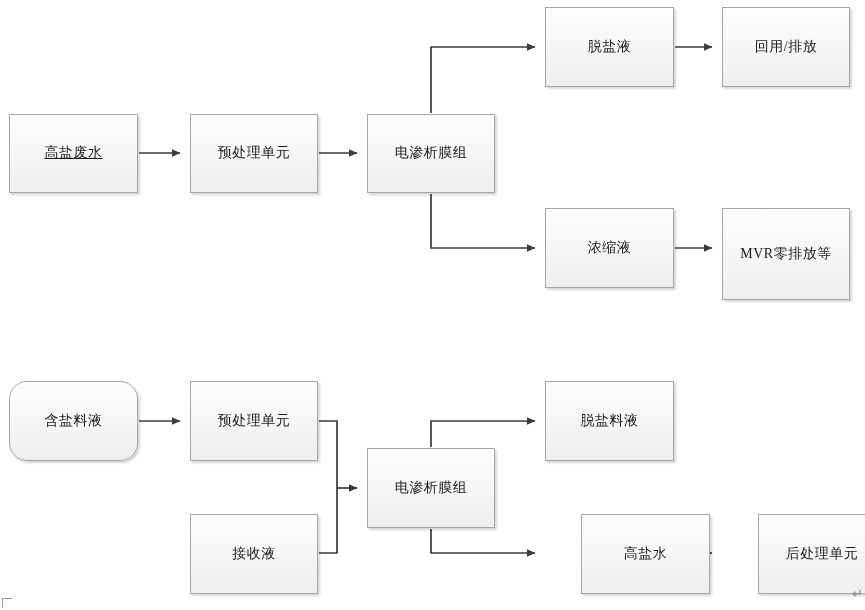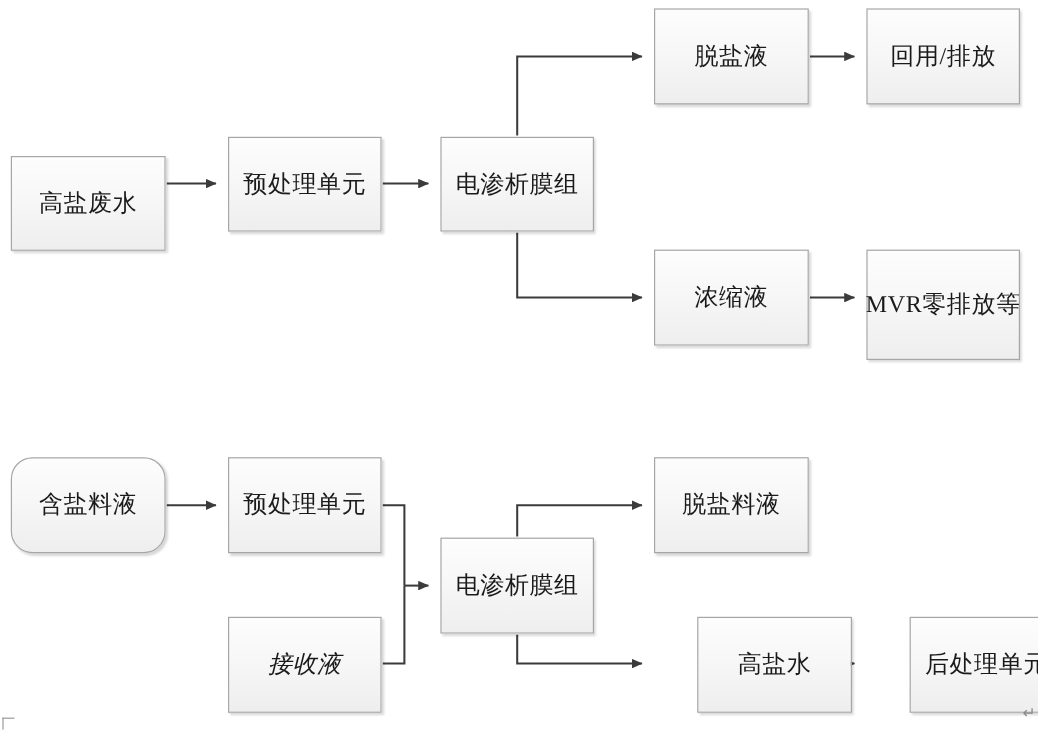--- a/index.html
+++ b/index.html
@@ -27,7 +27,7 @@
     align-items: center;
     justify-content: center;
     color: #1a1a1a;
-    font-size: 20px;
+    font-size: 14px;
     letter-spacing: 0.5px;
     line-height: 1.2;
     white-space: nowrap;

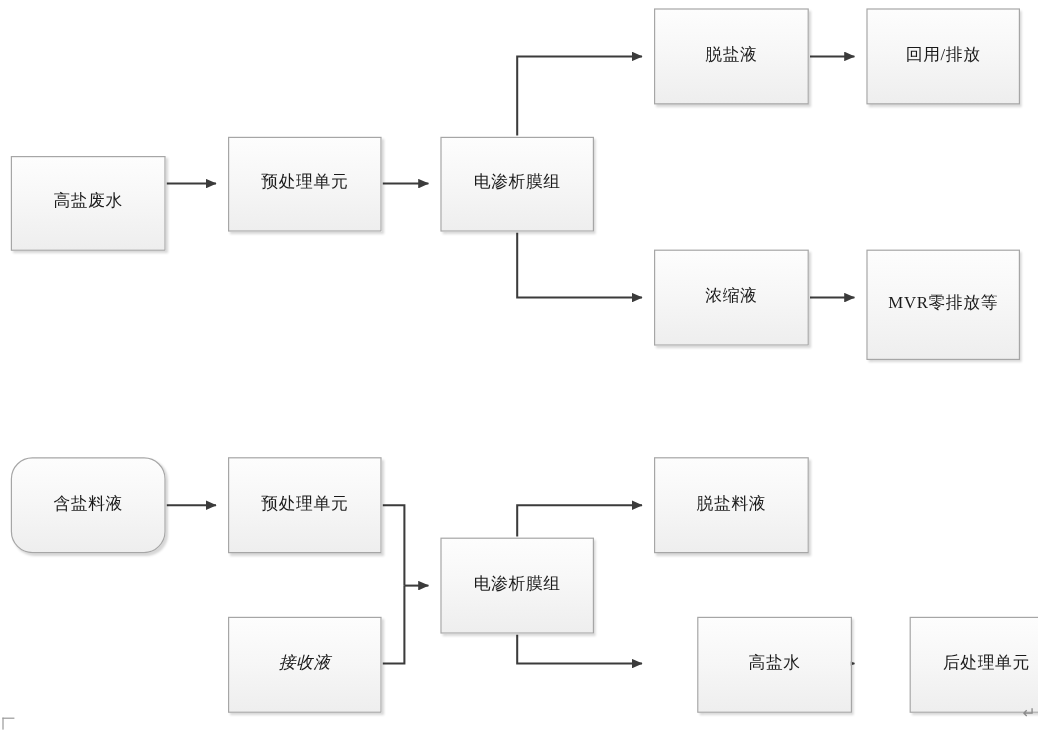--- a/index.html
+++ b/index.html
@@ -102,7 +102,7 @@
     </g>
   </svg>
 
-  <div class="node" style="left:9px;  top:130px; width:129px; height:79px;">
+  <div class="node" style="left:9px;  top:114px; width:129px; height:79px;text-decoration:underline;">
     <span class="label">高盐废水</span>
   </div>
 

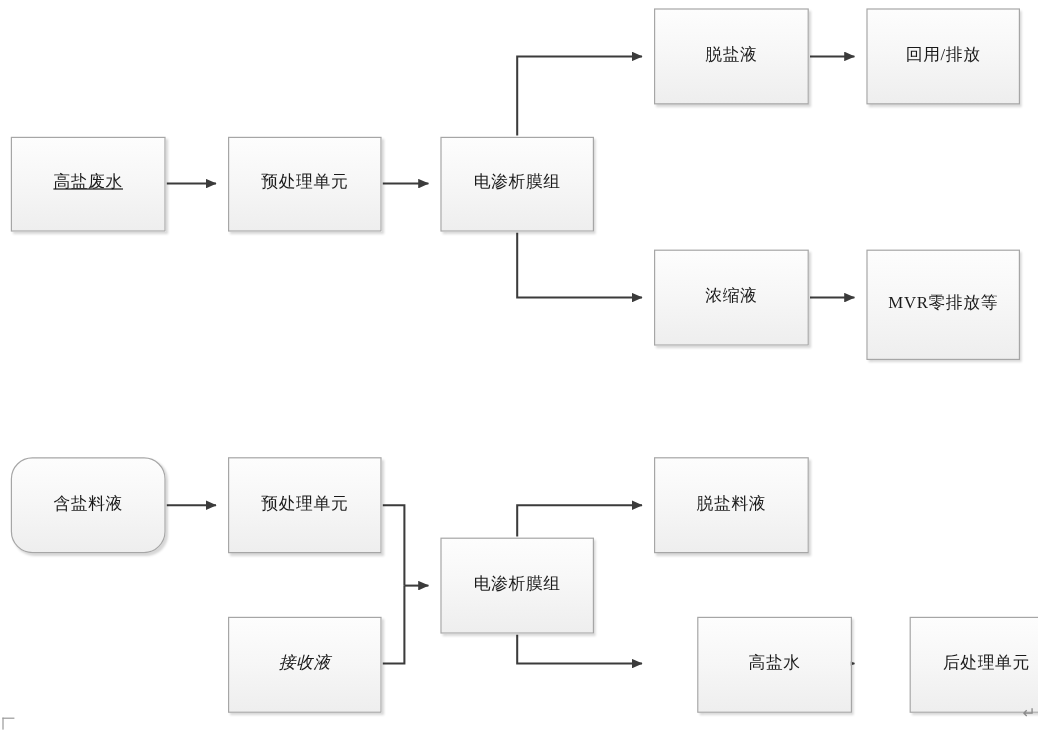--- a/index.html
+++ b/index.html
@@ -138,7 +138,7 @@
     <span class="label">预处理单元</span>
   </div>
 
-  <div class="node" style="left:190px; top:514px; width:128px; height:80px;font-style:italic;">
+  <div class="node" style="left:190px; top:514px; width:128px; height:80px;">
     <span class="label">接收液</span>
   </div>
 

